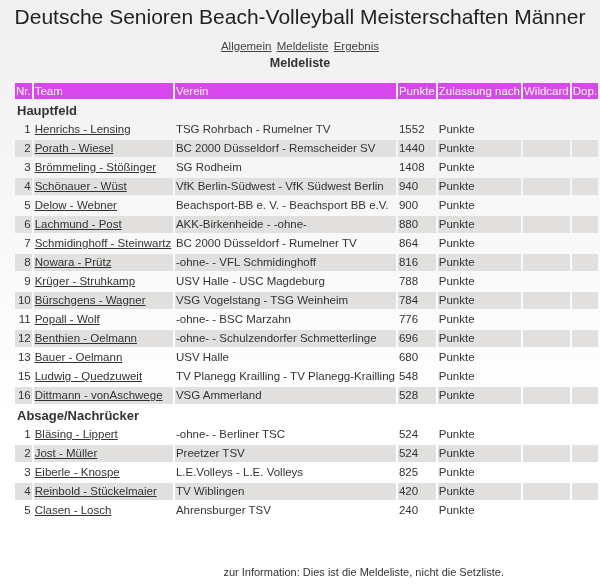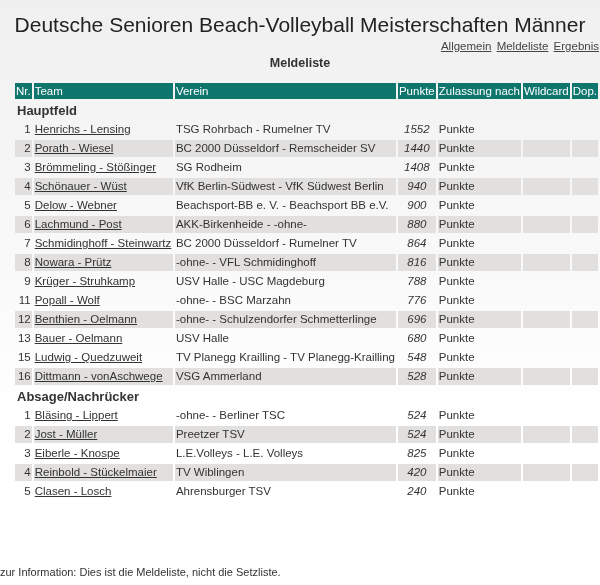--- a/index.html
+++ b/index.html
@@ -11,7 +11,7 @@
   }
   .page-title {
     text-align:center; font-size:21px; font-weight:normal; color:#222;
-    margin:0; padding-top:12px; height:26px; line-height:26px;
+    margin:0; padding-top:4px; height:26px; line-height:26px;
   }
   .nav { text-align:right; font-size:11.5px; margin-top:1px; height:15px; line-height:15px; }
   .nav a { color:#444; text-decoration:underline; margin:0 1px; cursor:pointer; }

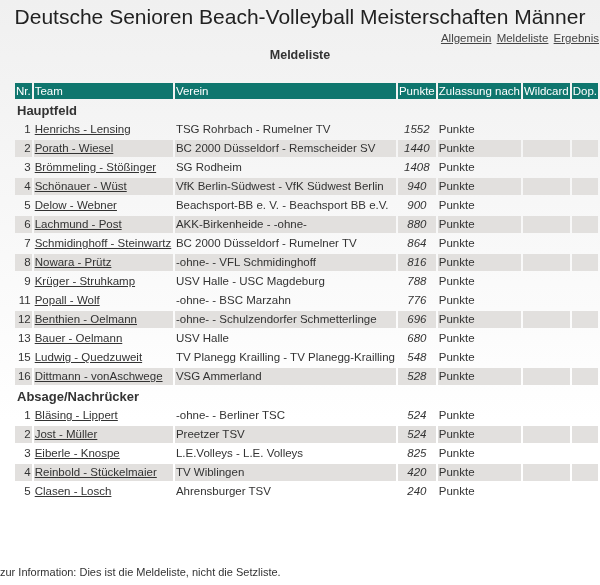--- a/index.html
+++ b/index.html
@@ -13,7 +13,7 @@
     text-align:center; font-size:21px; font-weight:normal; color:#222;
     margin:0; padding-top:4px; height:26px; line-height:26px;
   }
-  .nav { text-align:right; font-size:11.5px; margin-top:1px; height:15px; line-height:15px; }
+  .nav { text-align:center; font-size:11.5px; margin-top:9px; height:15px; line-height:15px; }
   .nav a { color:#444; text-decoration:underline; margin:0 1px; cursor:pointer; }
   .list-title { text-align:center; font-weight:bold; font-size:12.5px; height:18px; line-height:18px; color:#333; }
   table {

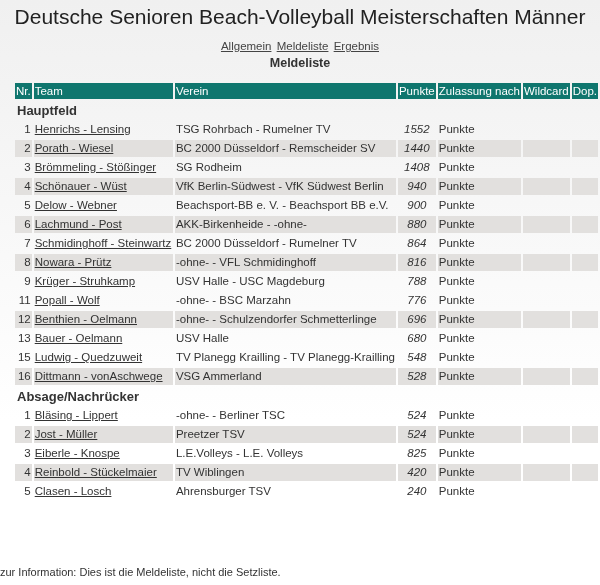--- a/index.html
+++ b/index.html
@@ -21,7 +21,7 @@
     border-collapse:separate; border-spacing:2px; font-size:11.5px;
   }
   th {
-    background:#0f766e; color:#fff; font-weight:normal; text-align:left;
+    background:#d946ef; color:#fff; font-weight:normal; text-align:left;
     height:16px; padding:0 1px; line-height:16px; white-space:nowrap;
   }
   td { height:17px; padding:0 1px; line-height:17px; white-space:nowrap; color:#333; }

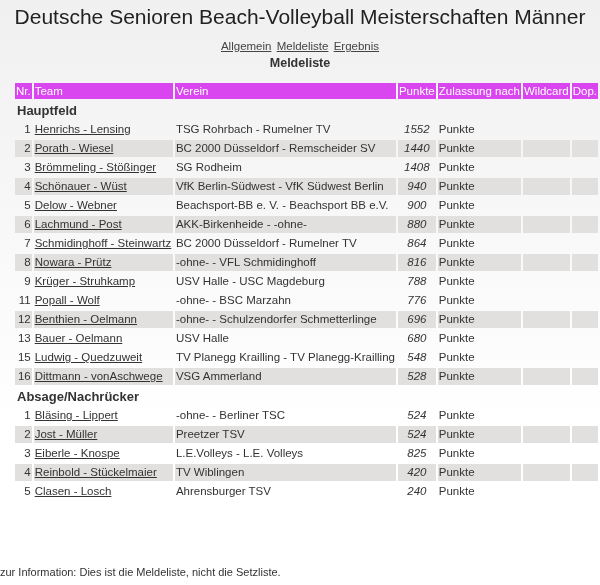--- a/index.html
+++ b/index.html
@@ -28,7 +28,7 @@
   tr.even td { background:#e2e0de; }
   td.nr { text-align:right; }
   td.team a { color:#333; text-decoration:underline; cursor:pointer; }
-  td.pts { text-align:center;font-style:italic; }
+  td.pts { text-align:left; }
   .section td { font-weight:bold; font-size:13px; height:18px; padding-left:2px; background:transparent !important; }
   .footer {
     position:absolute; top:566px; left:0; width:504px; text-align:left;

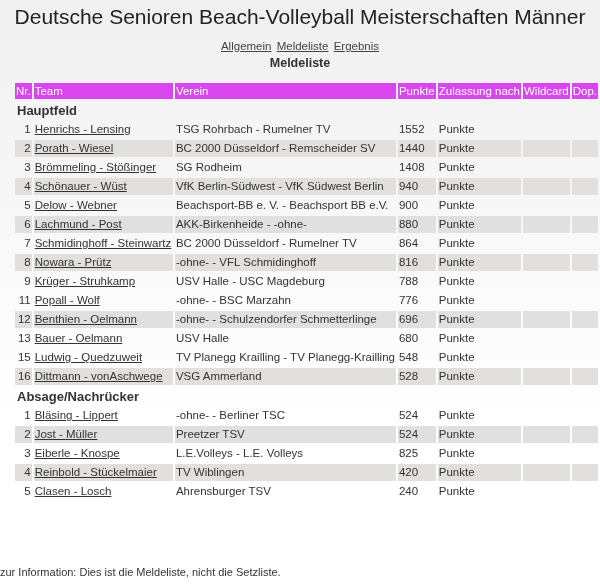--- a/index.html
+++ b/index.html
@@ -144,6 +144,15 @@
         <td class="wc"></td>
         <td class="dop"></td>
       </tr>
+      <tr class="even">
+        <td class="nr">10</td>
+        <td class="team"><a>Bürschgens - Wagner</a></td>
+        <td class="verein">VSG Vogelstang - TSG Weinheim</td>
+        <td class="pts">784</td>
+        <td class="zul">Punkte</td>
+        <td class="wc"></td>
+        <td class="dop"></td>
+      </tr>
       <tr class="odd">
         <td class="nr">11</td>
         <td class="team"><a>Popall - Wolf</a></td>

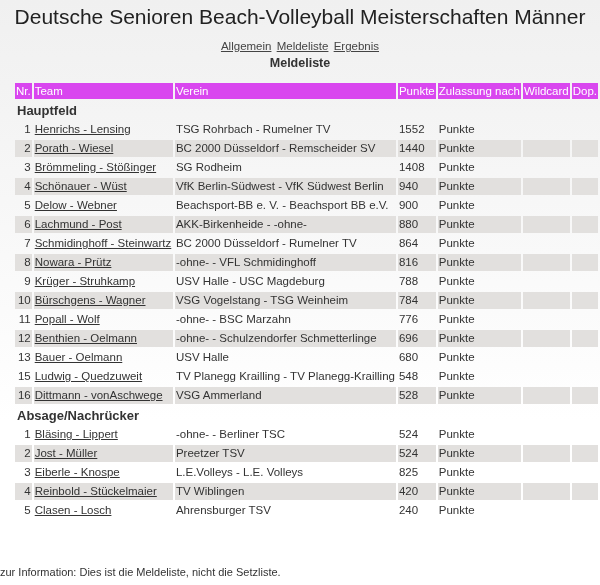--- a/index.html
+++ b/index.html
@@ -31,7 +31,7 @@
   td.pts { text-align:left; }
   .section td { font-weight:bold; font-size:13px; height:18px; padding-left:2px; background:transparent !important; }
   .footer {
-    position:absolute; top:566px; left:0; width:504px; text-align:left;
+    position:absolute; top:566px; left:0; width:504px; text-align:right;
     font-size:11px; color:#333;
   }
 </style>

